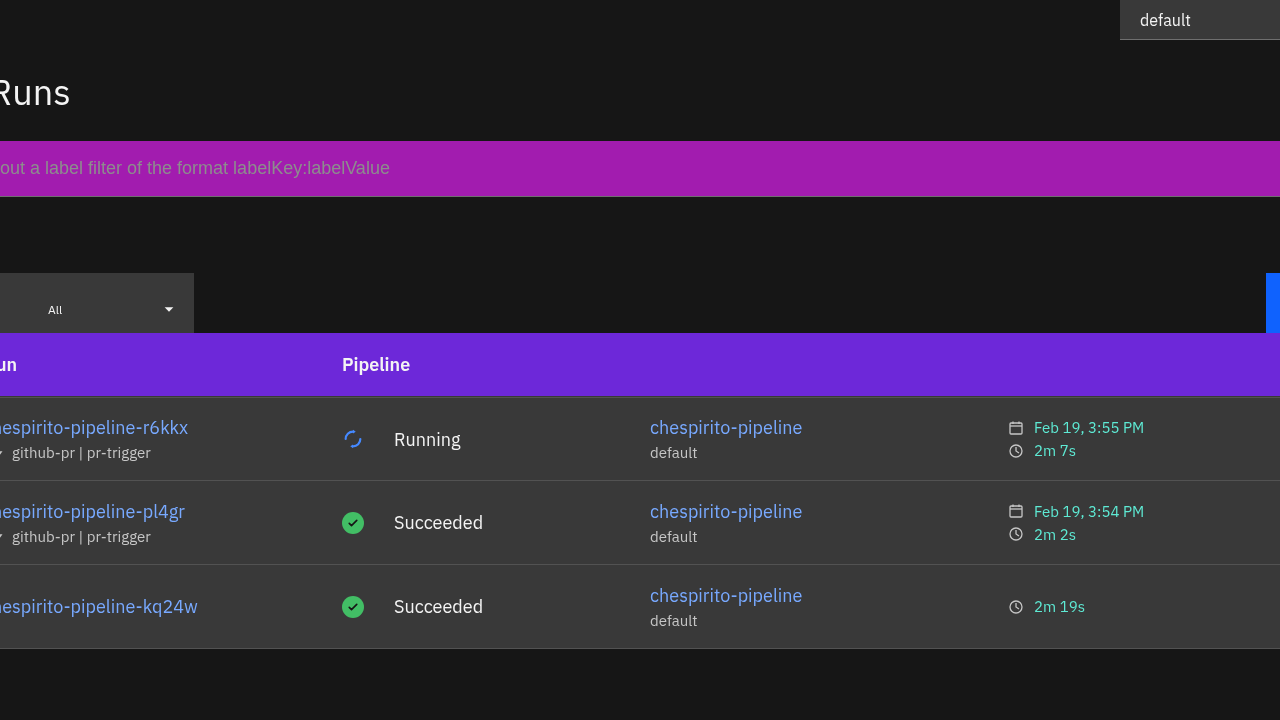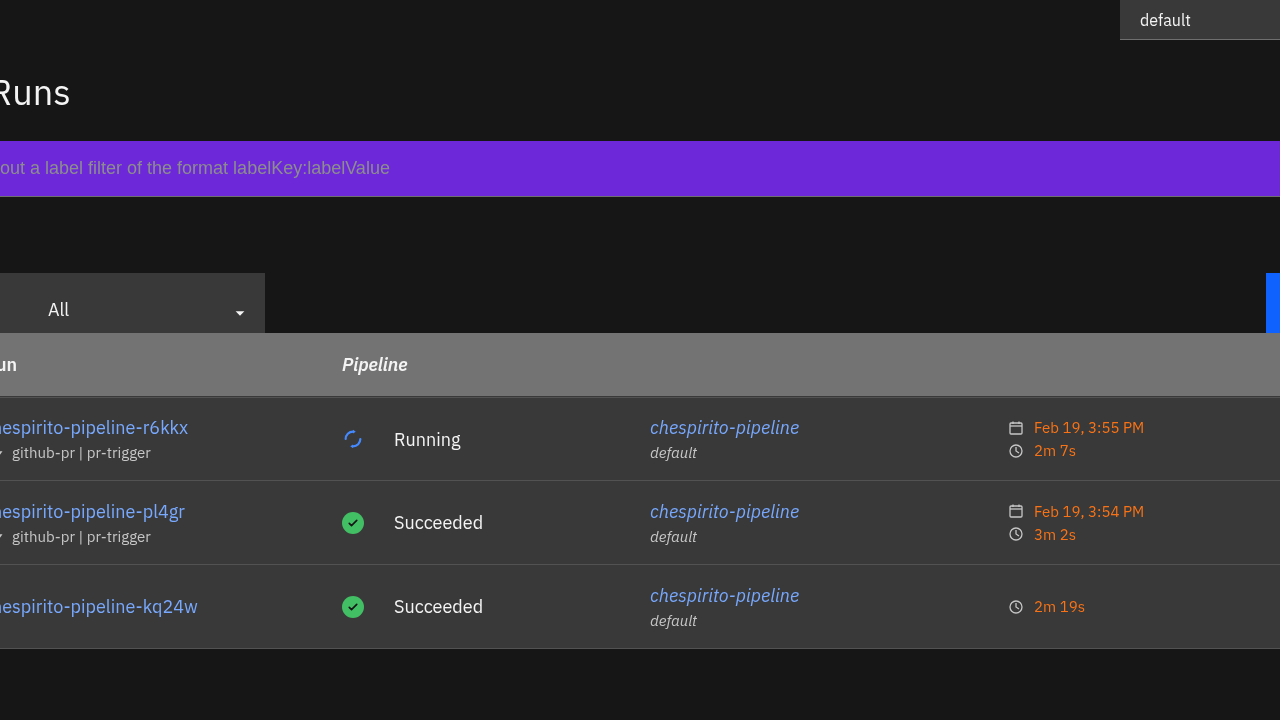--- a/index.html
+++ b/index.html
@@ -43,7 +43,7 @@
 
   
   .filter-band {
-    background: #6d28d9;
+    background: #a21caf;
     border-bottom: 1px solid #6f6f6f;
     height: 56px;
     display: flex;

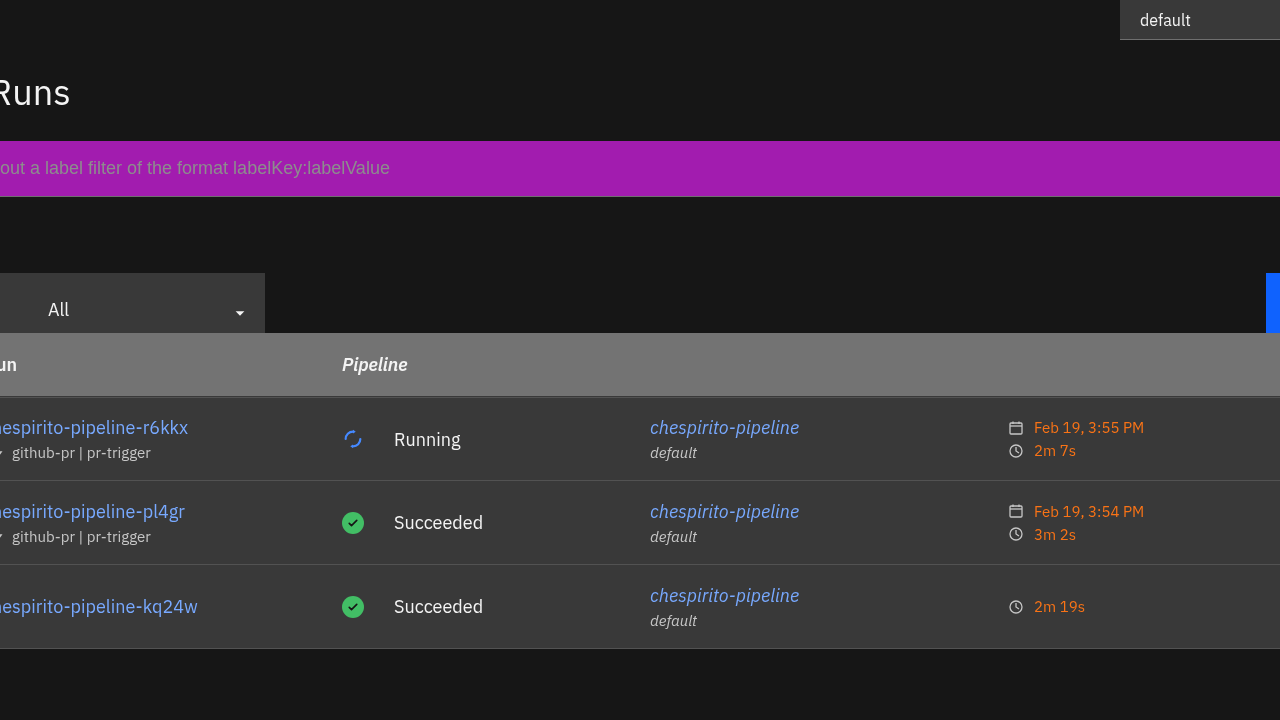--- a/index.html
+++ b/index.html
@@ -74,12 +74,12 @@
   }
   .status-dropdown {
     background: #393939;
-    width: 265px;
+    width: 194px;
     display: flex;
     align-items: center;
     justify-content: space-between;
     padding: 12px 18px 0 48px;
-    font-size: 18px;
+    font-size: 12px;
     color: #f4f4f4;
     cursor: pointer;
   }

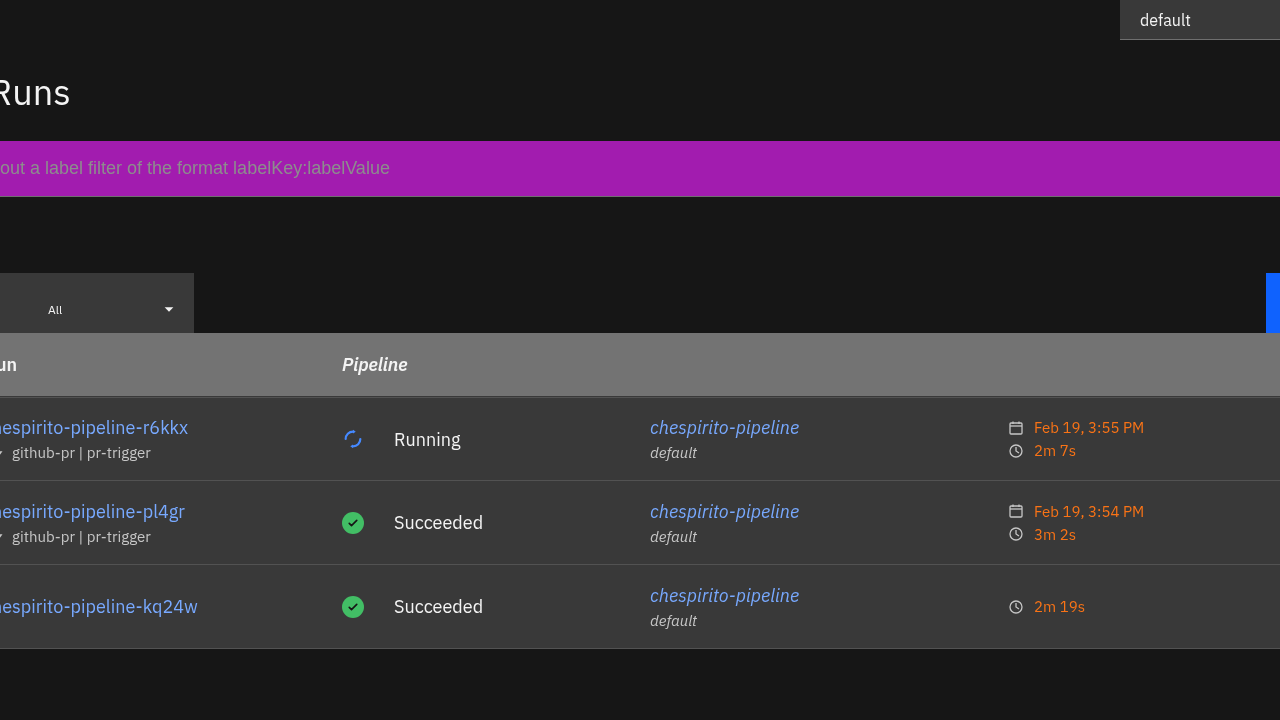--- a/index.html
+++ b/index.html
@@ -96,7 +96,7 @@
 
   
   .table-header {
-    background: #737373;
+    background: #6d28d9;
     border-bottom: 1px solid #393939;
     height: 64px;
     display: flex;

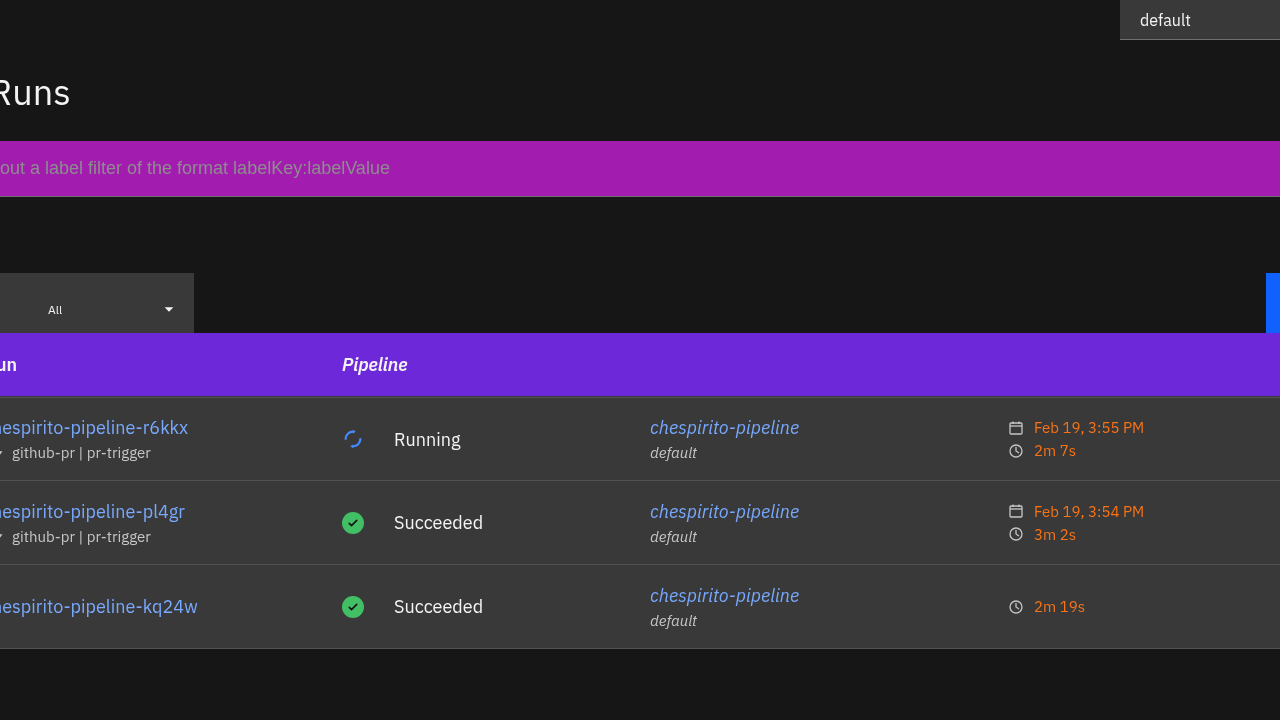--- a/index.html
+++ b/index.html
@@ -107,7 +107,7 @@
   }
   .col-run      { width: 346px; padding-left: 0; margin-left: -4px; }
   .col-status   { width: 308px; }
-  .col-pipeline { width: 358px; font-style: italic; }
+  .col-pipeline { width: 358px; }
   .col-time     { flex: 1; }
 
   .table-header .col-run { padding-left: 0; }

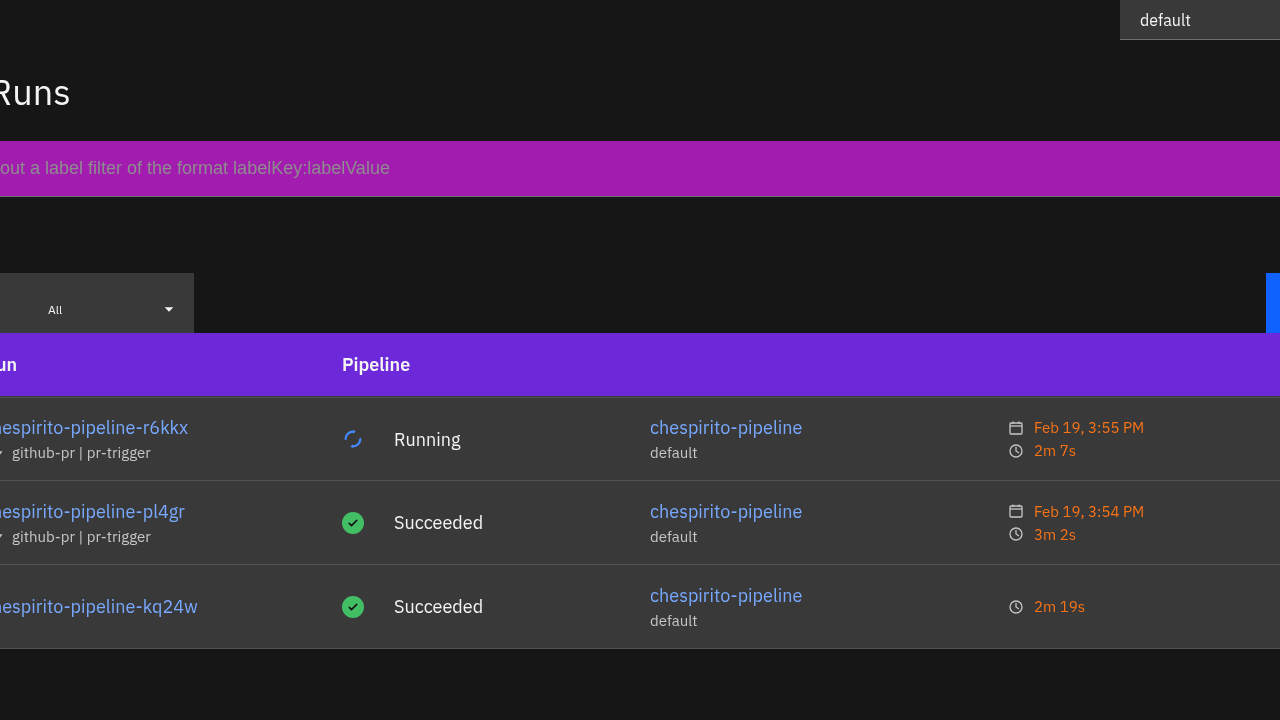--- a/index.html
+++ b/index.html
@@ -145,7 +145,7 @@
   .pipeline-link { color: #78a9ff; }
   .pipeline-ns { color: #c6c6c6; font-size: 15px; margin-top: 4px; }
 
-  .time-cell { display: flex; flex-direction: column; gap: 4px; color: #f97316; font-size: 15px; }
+  .time-cell { display: flex; flex-direction: column; gap: 4px; color: #5eead4; font-size: 15px; }
   .time-line { display: flex; align-items: center; gap: 10px; }
 
   

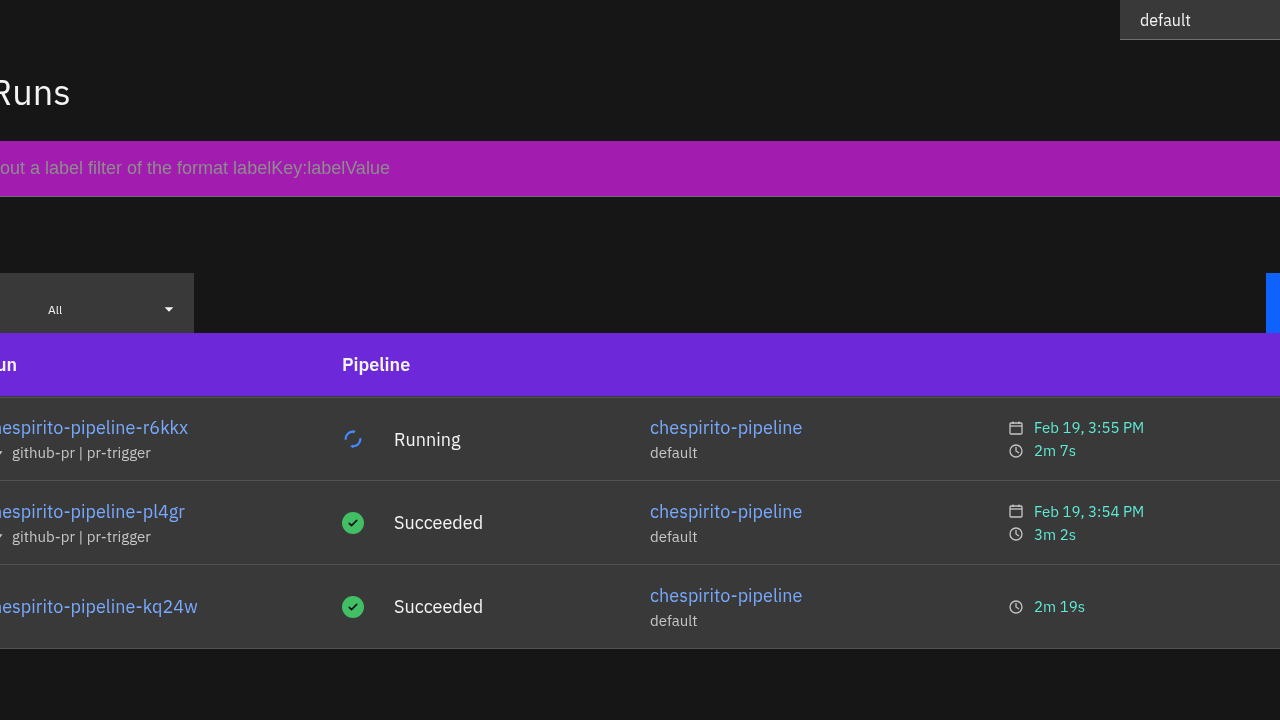--- a/index.html
+++ b/index.html
@@ -309,7 +309,7 @@
               <path d="M8 4v4l3 2" fill="none" stroke-width="1.3"></path>
             </svg>
         </span>
-        <span>3m 2s</span>
+        <span>2m 2s</span>
       </div>
     </div>
   </div>

